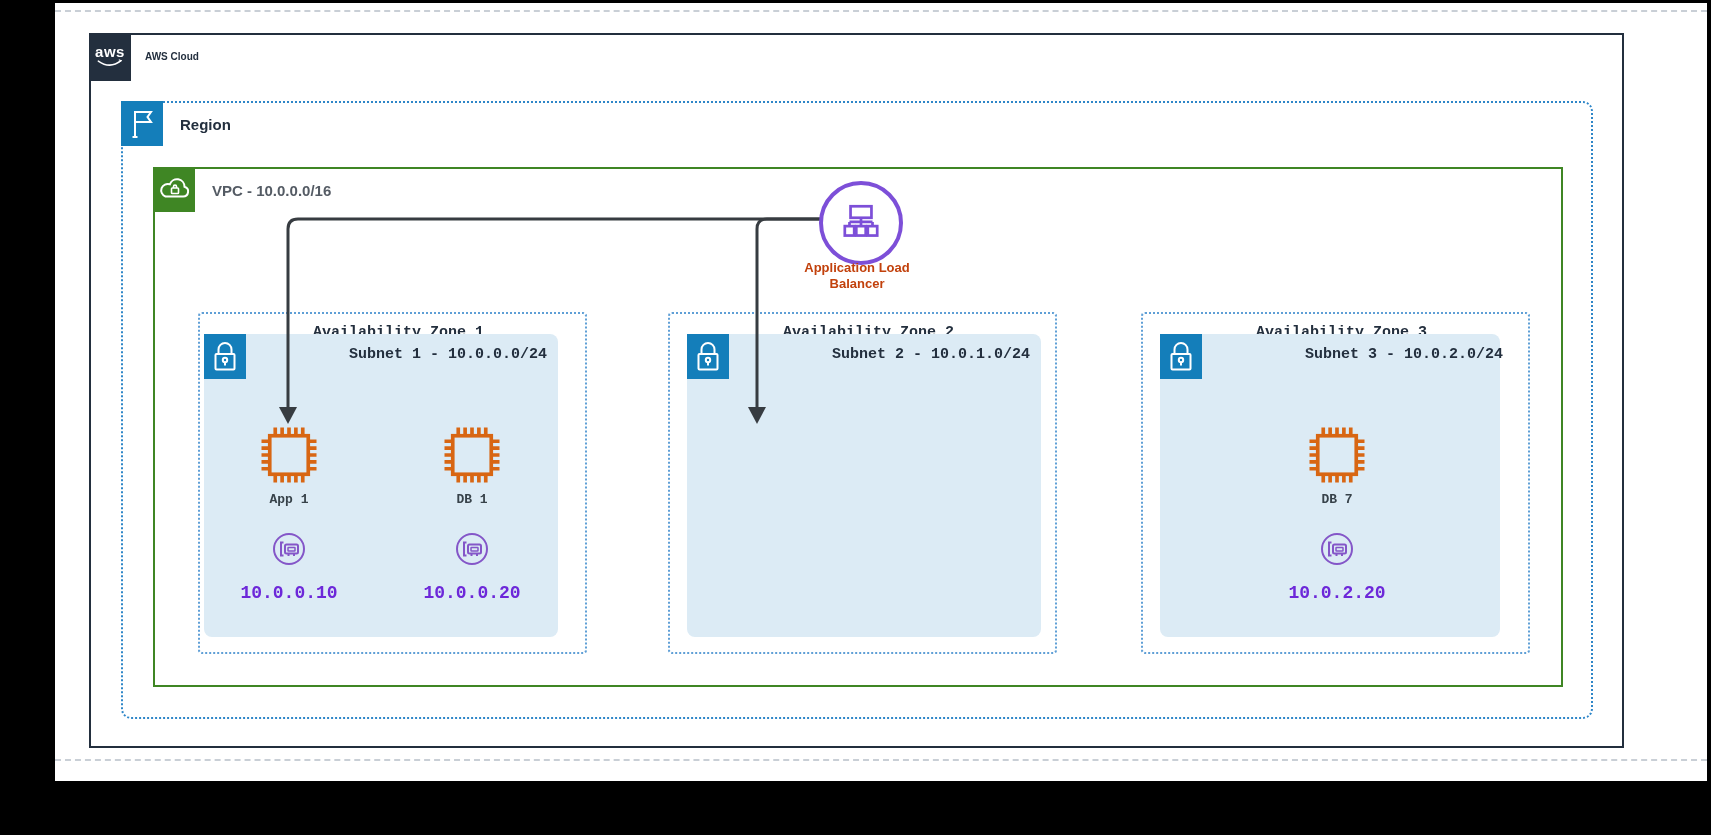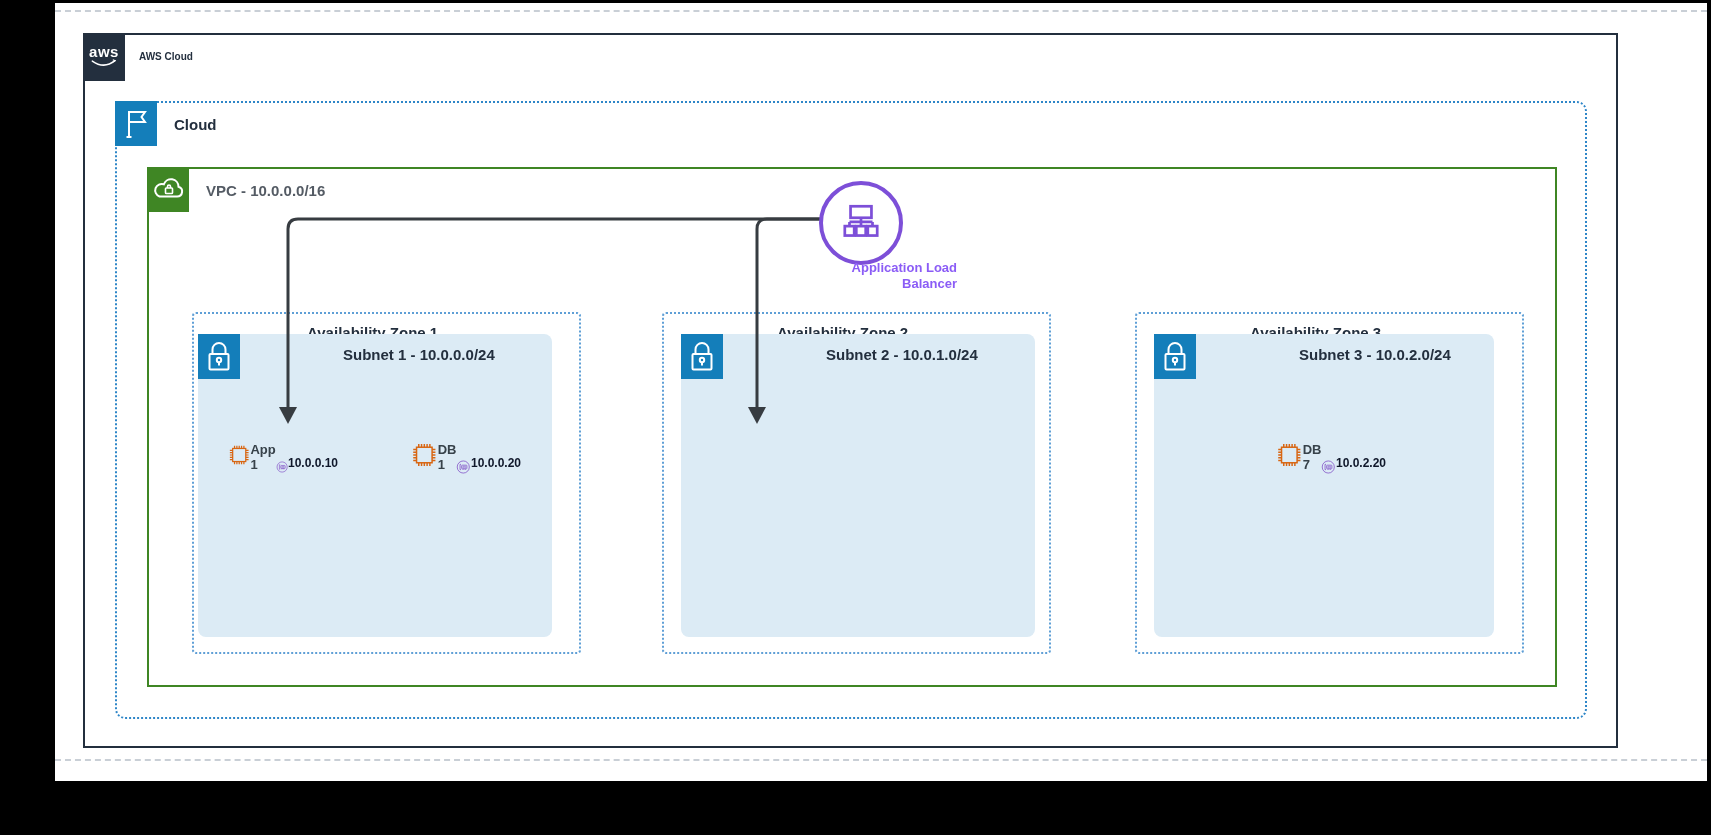--- a/index.html
+++ b/index.html
@@ -10,7 +10,7 @@
 
   .guide { position:absolute; left:0; right:0; border-top:2px dashed #c9cfd6; height:0; }
 
-  .aws-cloud { border:2px solid #232F3E; background:transparent; }
+  .aws-cloud { border:2px solid #232F3E; background:transparent;margin-left:6px; }
   .region    { border:2px dotted #2E86C8; border-radius:10px; }
   .vpc       { border:2px solid #3F8624; }
   .az        { border:2px dotted #5F9FD6; border-radius:4px; }

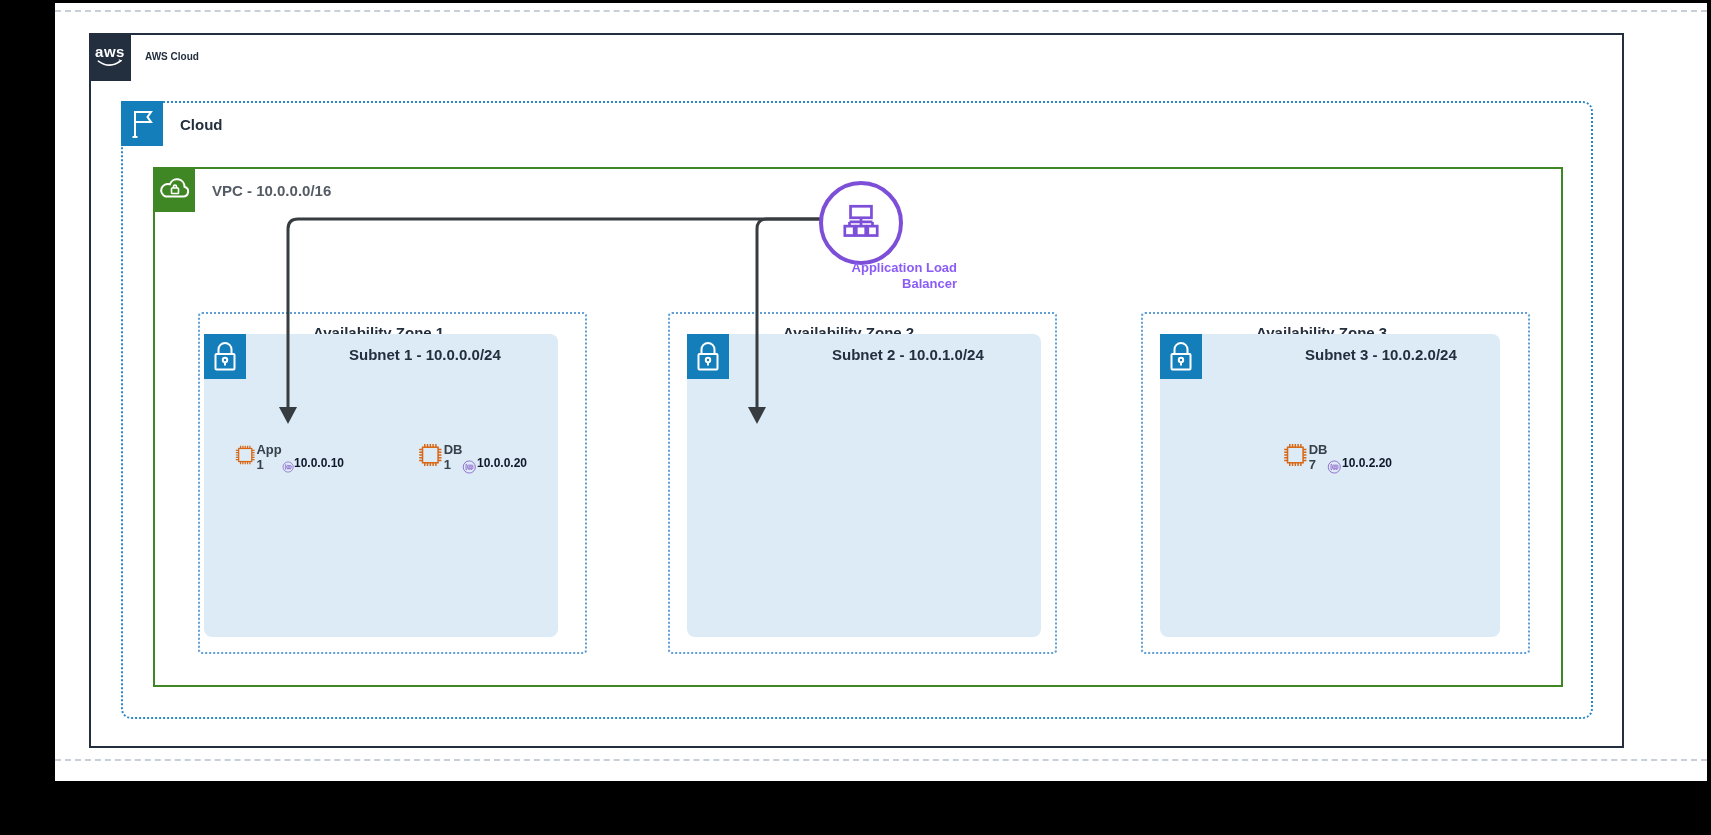--- a/index.html
+++ b/index.html
@@ -128,7 +128,7 @@
               <use href="#sym-flag"></use>
             </svg>
         </div>
-        <div class="hdr-label lbl-region">Cloud</div>
+        <div class="hdr-label lbl-region">Region</div>
 
         <div class="abs vpc" style="left:30px; top:64px; width:1410px; height:520px">
           <div class="badge green">

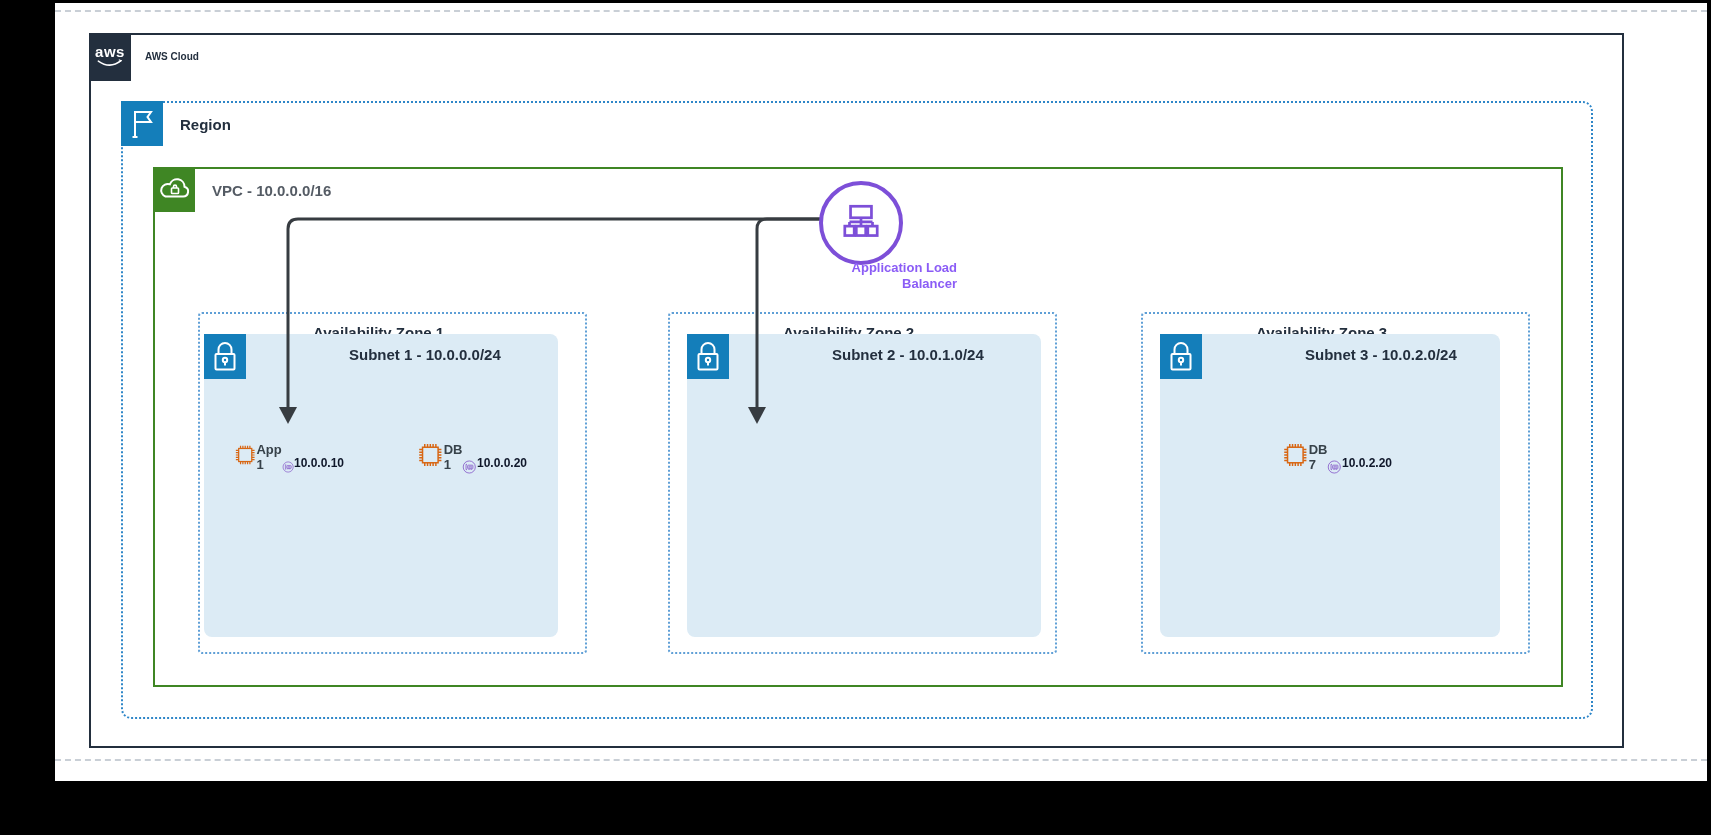--- a/index.html
+++ b/index.html
@@ -42,8 +42,8 @@
                 border:4px solid #7D4FD8; border-radius:50%; background:#fff;
                 display:flex; align-items:center; justify-content:center; }
   .alb-circle svg { width:46px; height:46px; }
-  .alb-label { position:absolute; left:702px; top:257px; width:200px; text-align:right;
-               font-size:13px; font-weight:bold; color:#8b5cf6; line-height:16px; }
+  .alb-label { position:absolute; left:702px; top:257px; width:200px; text-align:center;
+               font-size:13px; font-weight:bold; color:#c2410c; line-height:16px; }
 
   .connectors { position:absolute; left:0; top:0; width:1652px; height:778px; pointer-events:none; }
 </style>

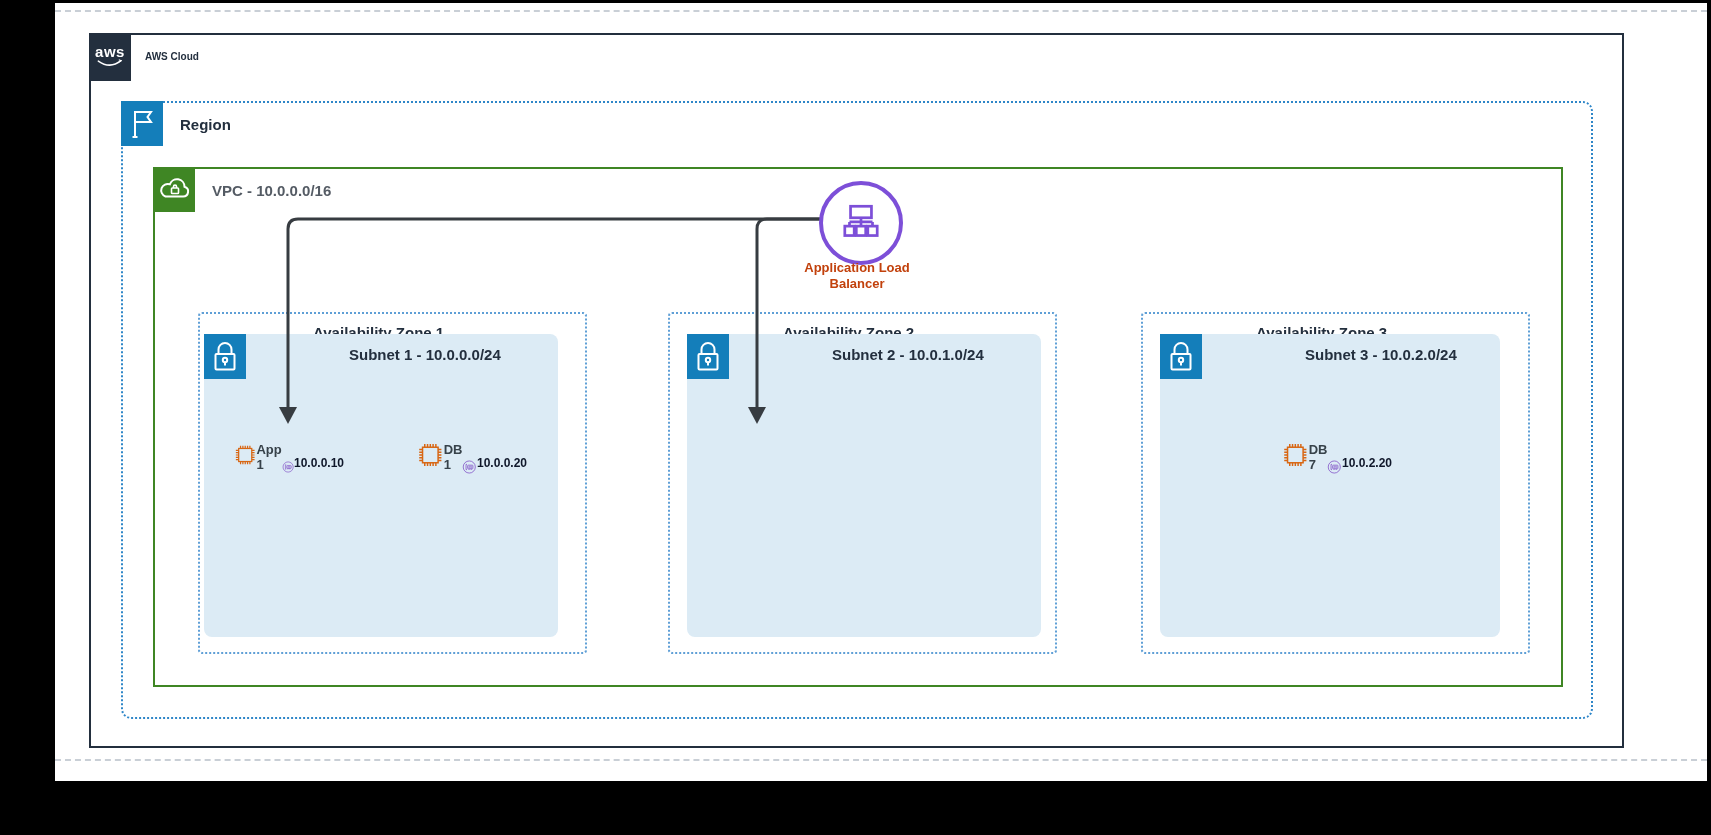--- a/index.html
+++ b/index.html
@@ -13,7 +13,7 @@
   .aws-cloud { border:2px solid #232F3E; background:transparent;margin-left:6px; }
   .region    { border:2px dotted #2E86C8; border-radius:10px; }
   .vpc       { border:2px solid #3F8624; }
-  .az        { border:2px dotted #5F9FD6; border-radius:4px; }
+  .az        { border:2px dotted #5F9FD6; border-radius:4px;font-family:Liberation Mono, monospace; }
   .subnet    { background:#DCEBF5; border-radius:8px; }
 
   .badge { position:absolute; left:-2px; top:-2px; width:42px; height:45px;

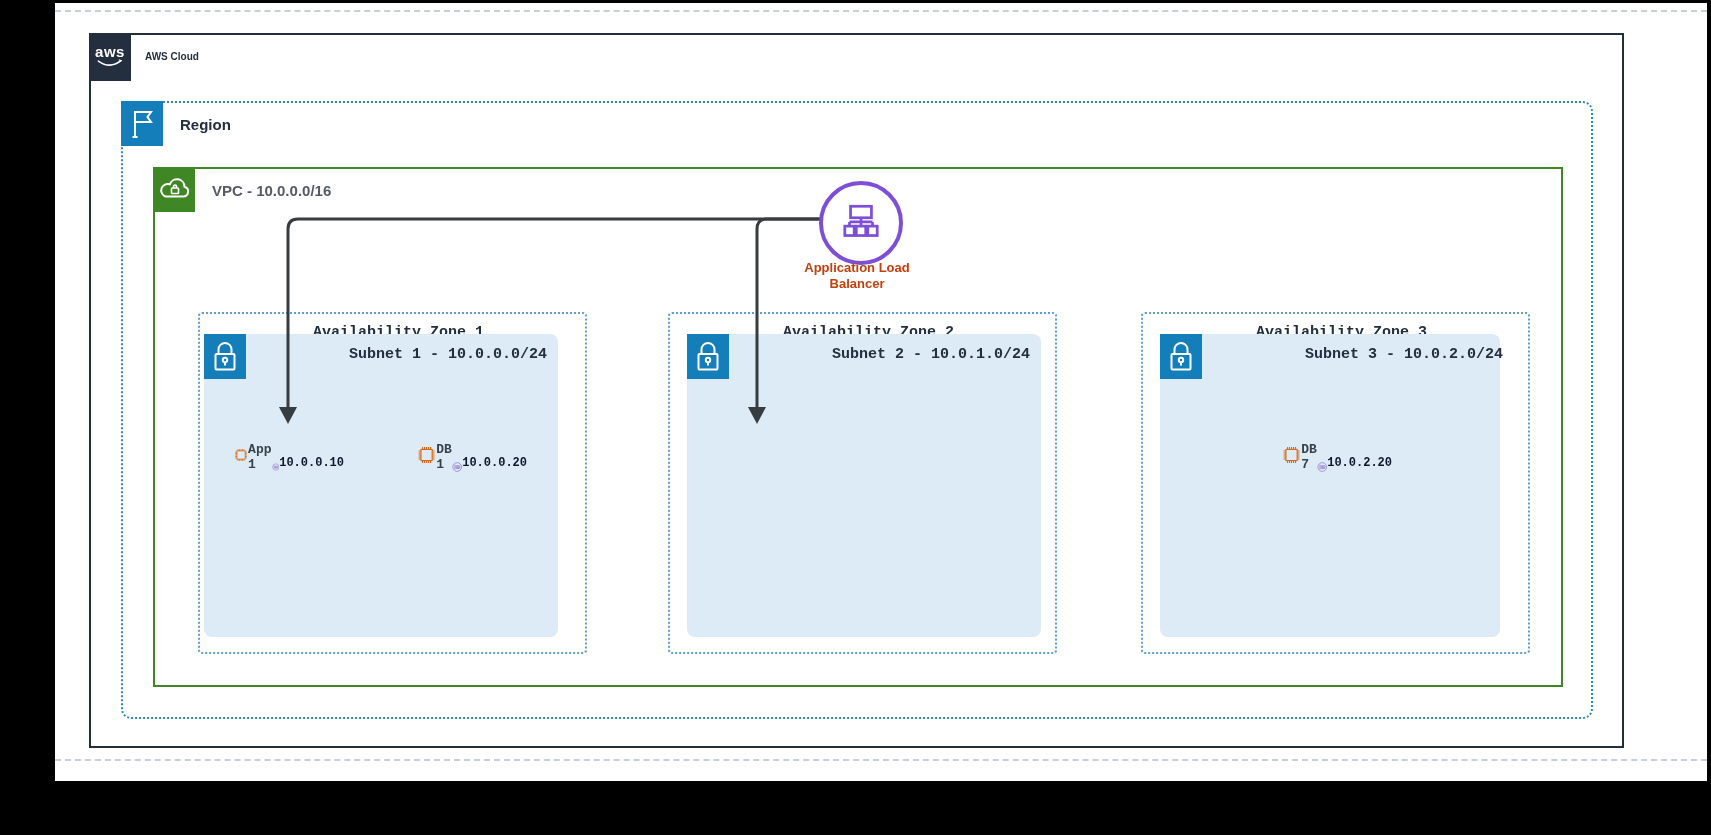--- a/index.html
+++ b/index.html
@@ -32,7 +32,7 @@
   .az-title     { left:113px; top:10px; font-size:15px; }
   .subnet-label { left:145px; top:12px; font-size:15px; }
 
-  .node { position:absolute; width:110px; display:flex; flex-direction:row; align-items:center; top:88px; }
+  .node { position:absolute; width:110px; display:flex; flex-direction:column; align-items:center; top:88px; }
   .node .chip { width:66px; height:66px; }
   .node-label { margin-top:4px; font-size:13px; font-weight:bold; color:#37424A; }
   .node .eni  { margin-top:24px; width:36px; height:36px; }

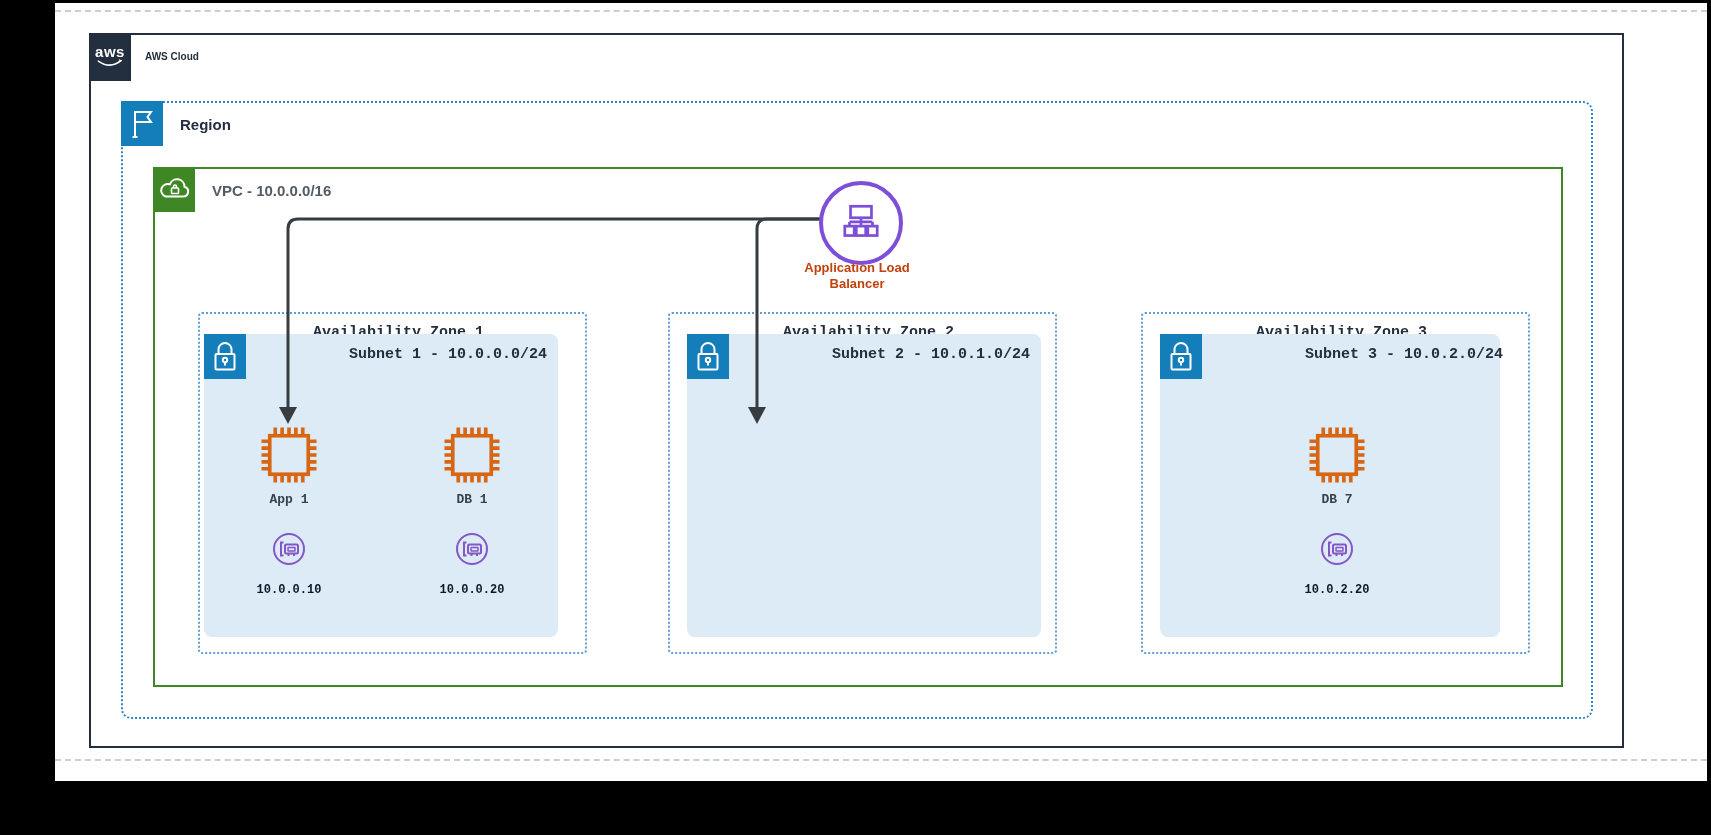--- a/index.html
+++ b/index.html
@@ -36,7 +36,7 @@
   .node .chip { width:66px; height:66px; }
   .node-label { margin-top:4px; font-size:13px; font-weight:bold; color:#37424A; }
   .node .eni  { margin-top:24px; width:36px; height:36px; }
-  .ip-label   { margin-top:16px; font-size:12px; font-weight:bold; color:#0f172a; }
+  .ip-label   { margin-top:16px; font-size:18px; font-weight:bold; color:#6d28d9; }
 
   .alb-circle { position:absolute; left:764px; top:178px; width:76px; height:76px;
                 border:4px solid #7D4FD8; border-radius:50%; background:#fff;

